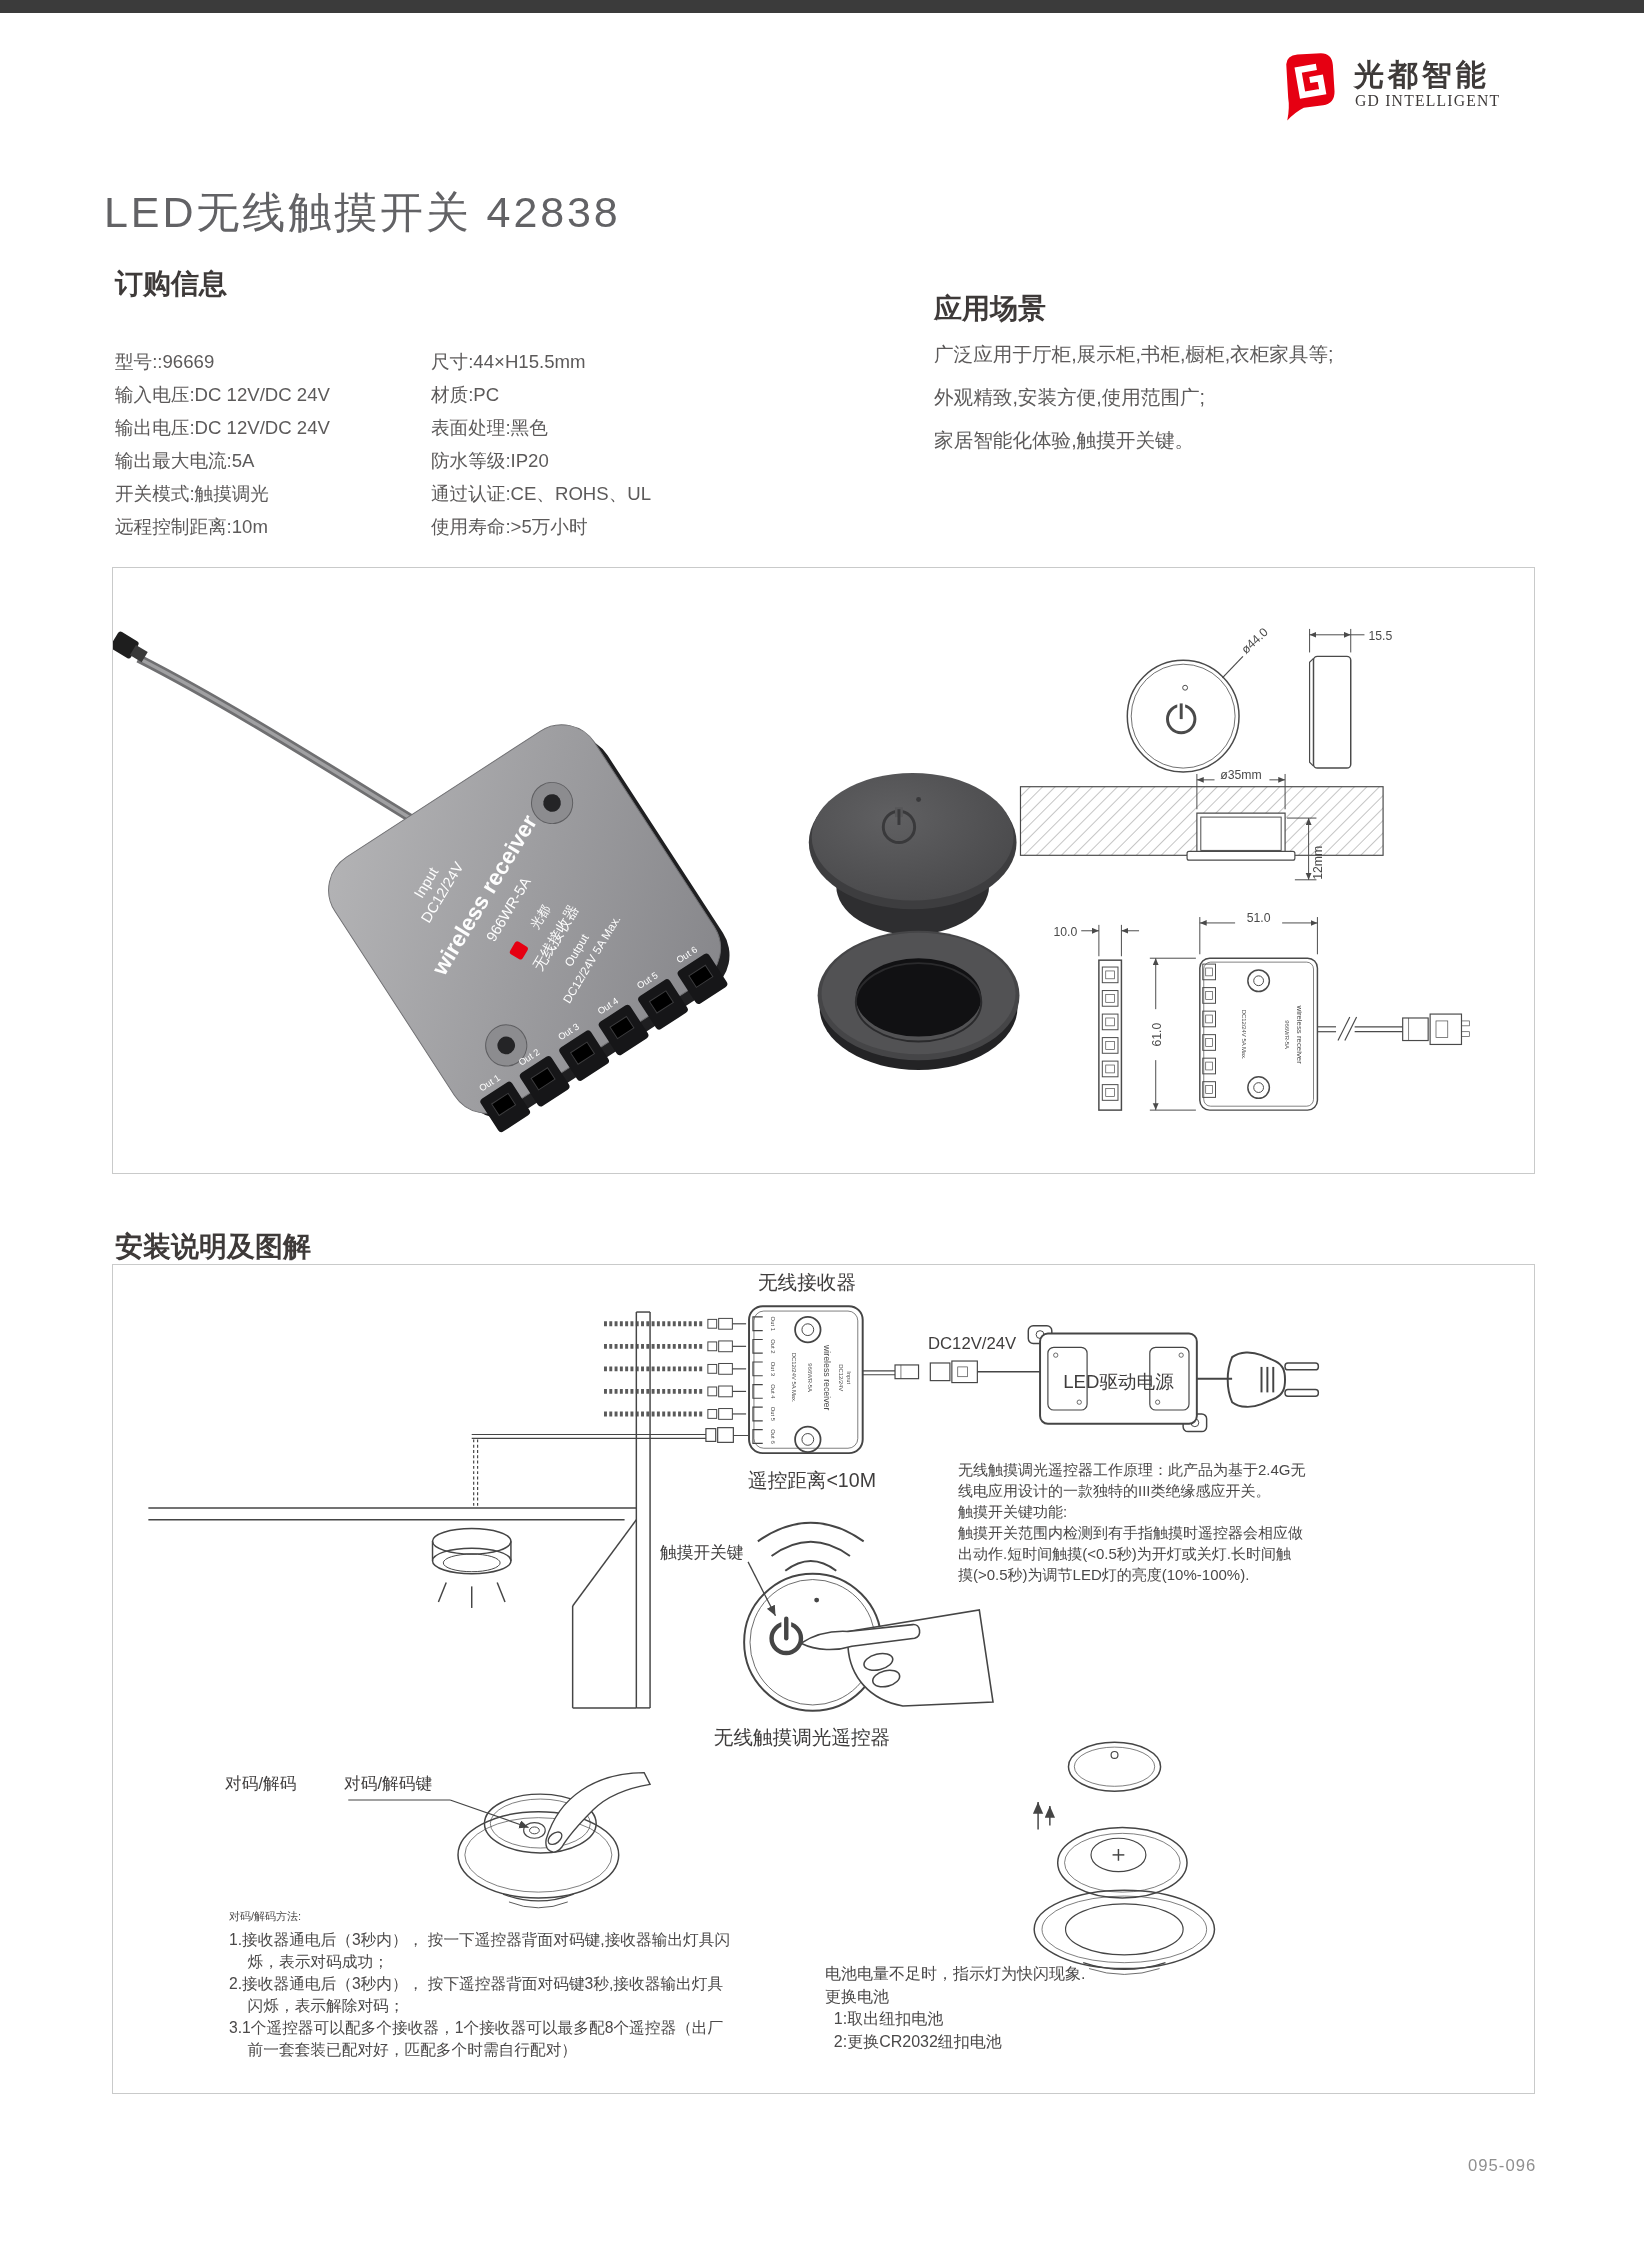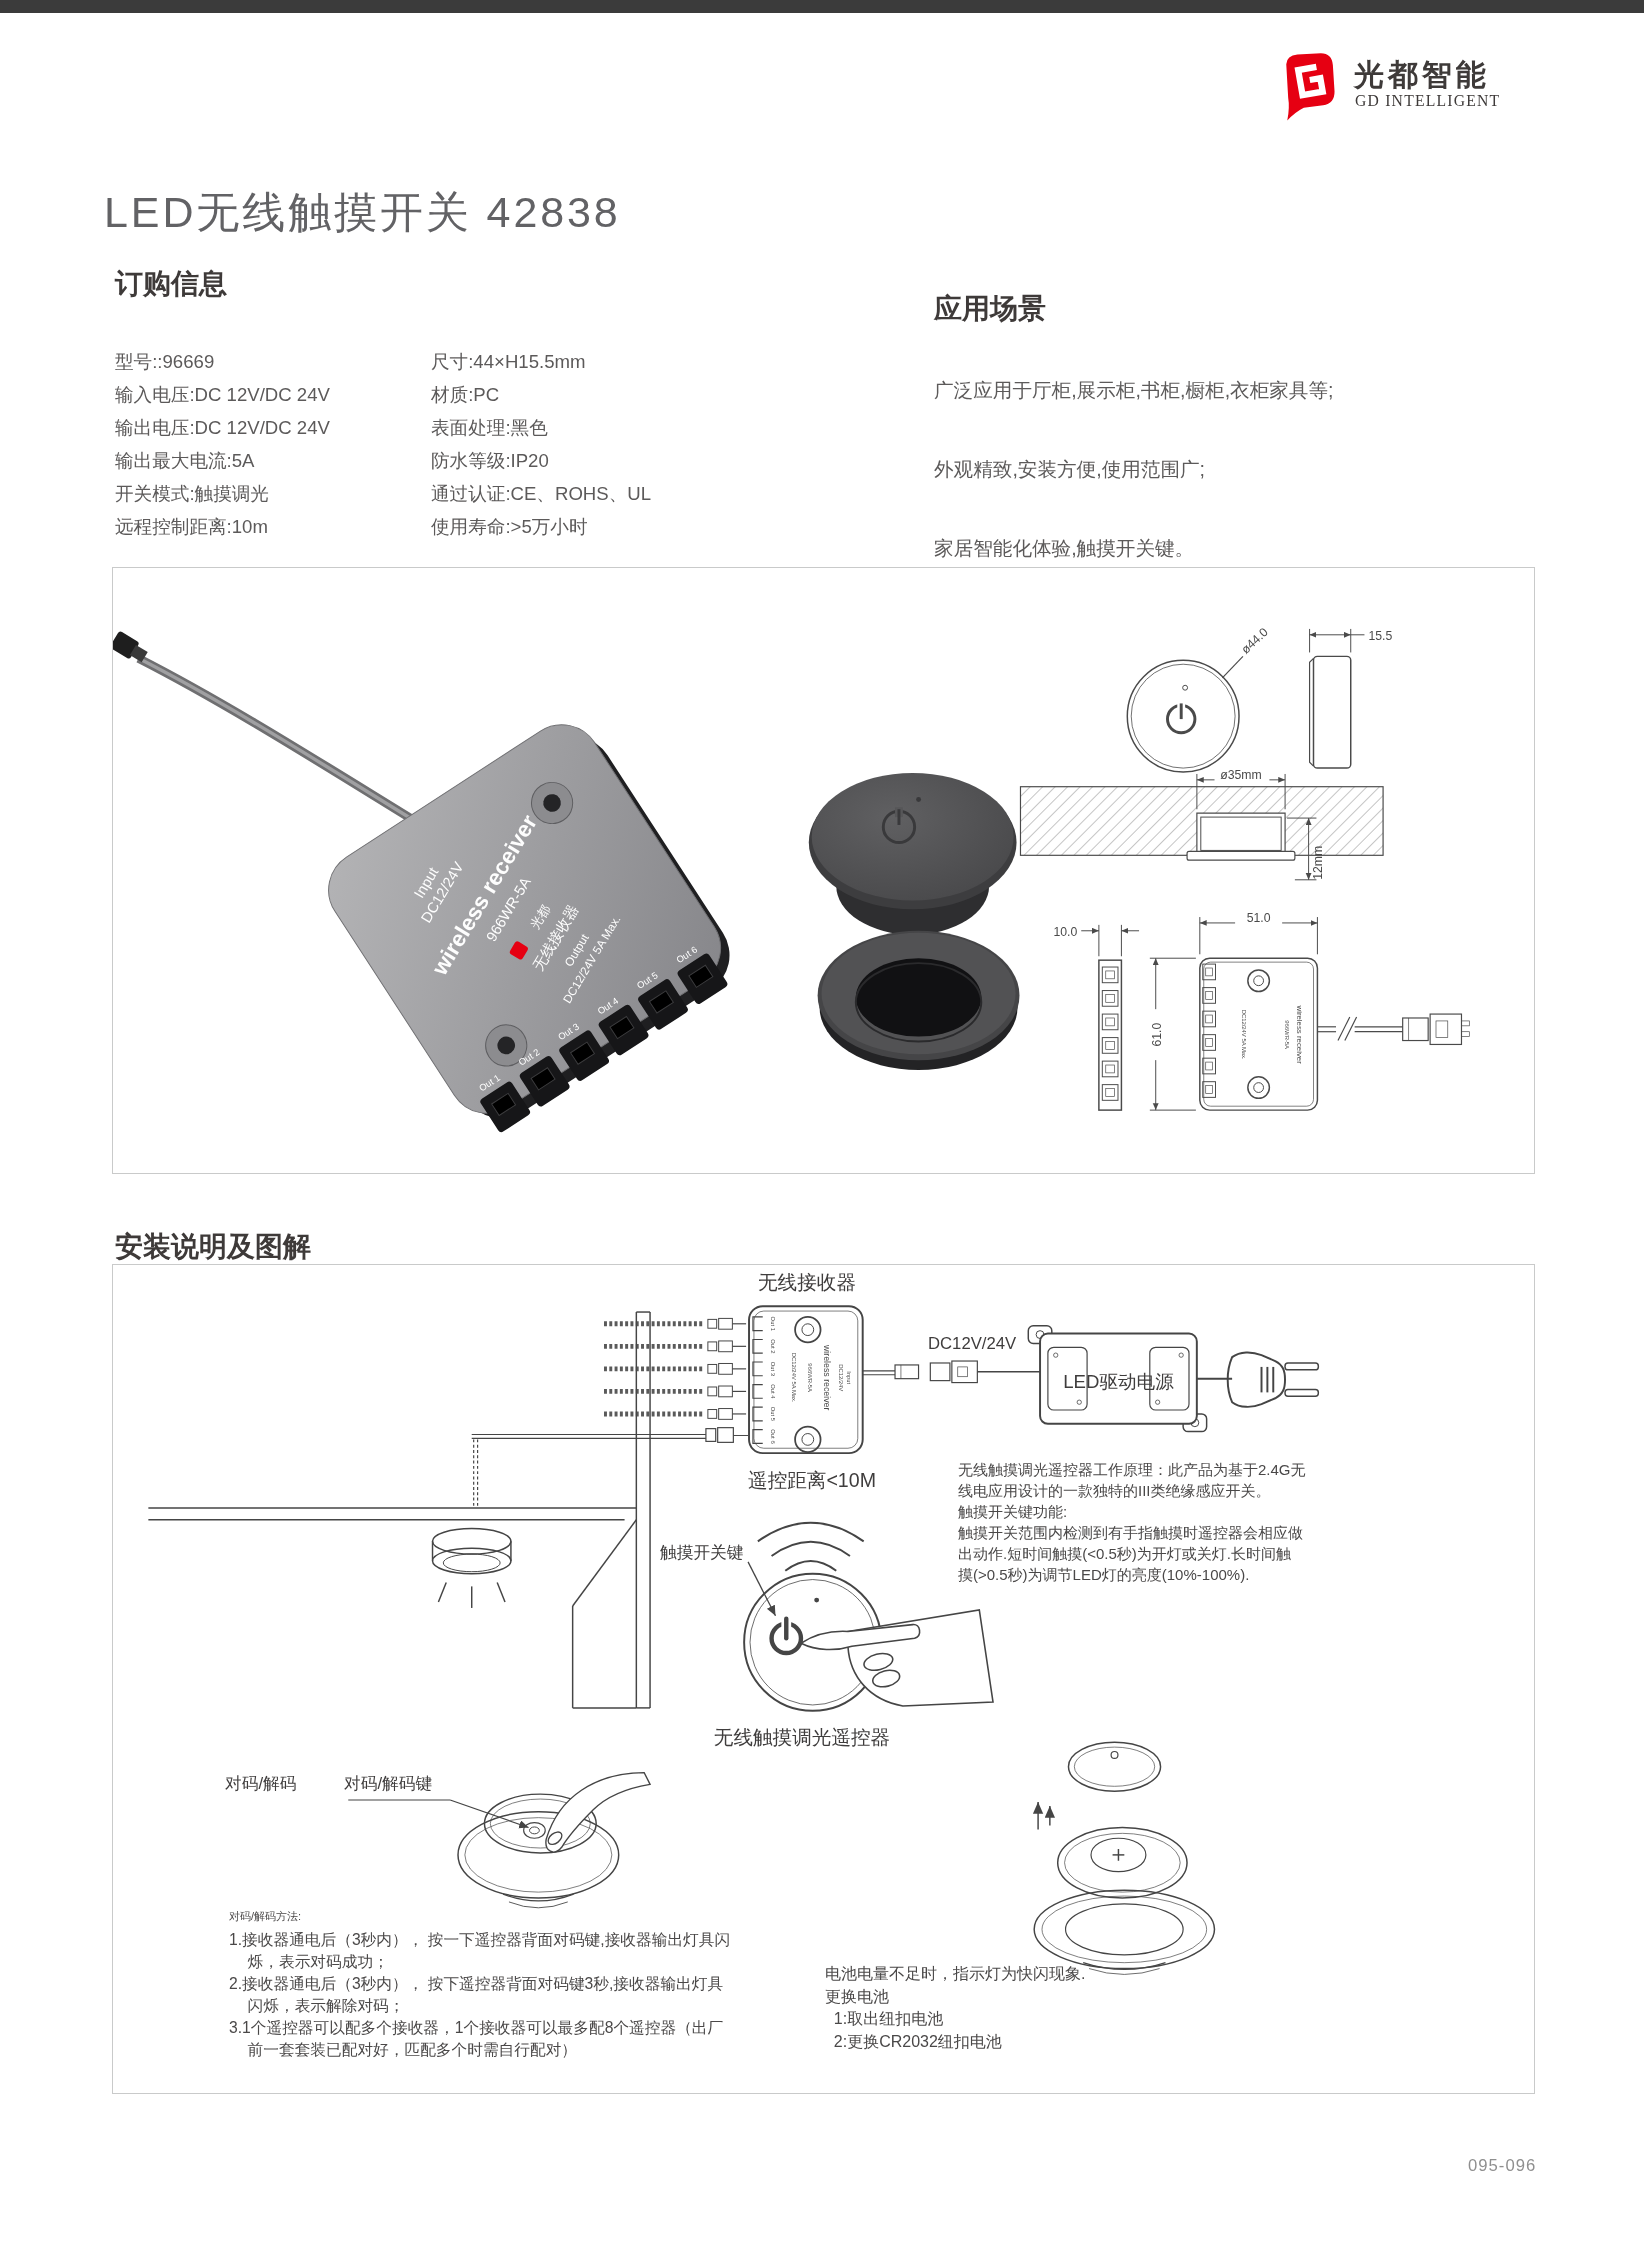--- a/index.html
+++ b/index.html
@@ -19,7 +19,7 @@
   .spec-col{position:absolute;}
   .spec-line{height:33px;font-size:18.6px;color:#5c5a5a;white-space:nowrap;}
   .app-col{position:absolute;}
-  .app-line{height:43px;font-size:19.6px;color:#5c5a5a;white-space:nowrap;margin-top:36px;}
+  .app-line{height:43px;font-size:19.6px;color:#5c5a5a;white-space:nowrap;}
   .box{position:absolute;border:1px solid #c9caca;background:#fff;}
   .lbl{position:absolute;white-space:nowrap;color:#3f3d3d;}
   .c{text-align:center;}

